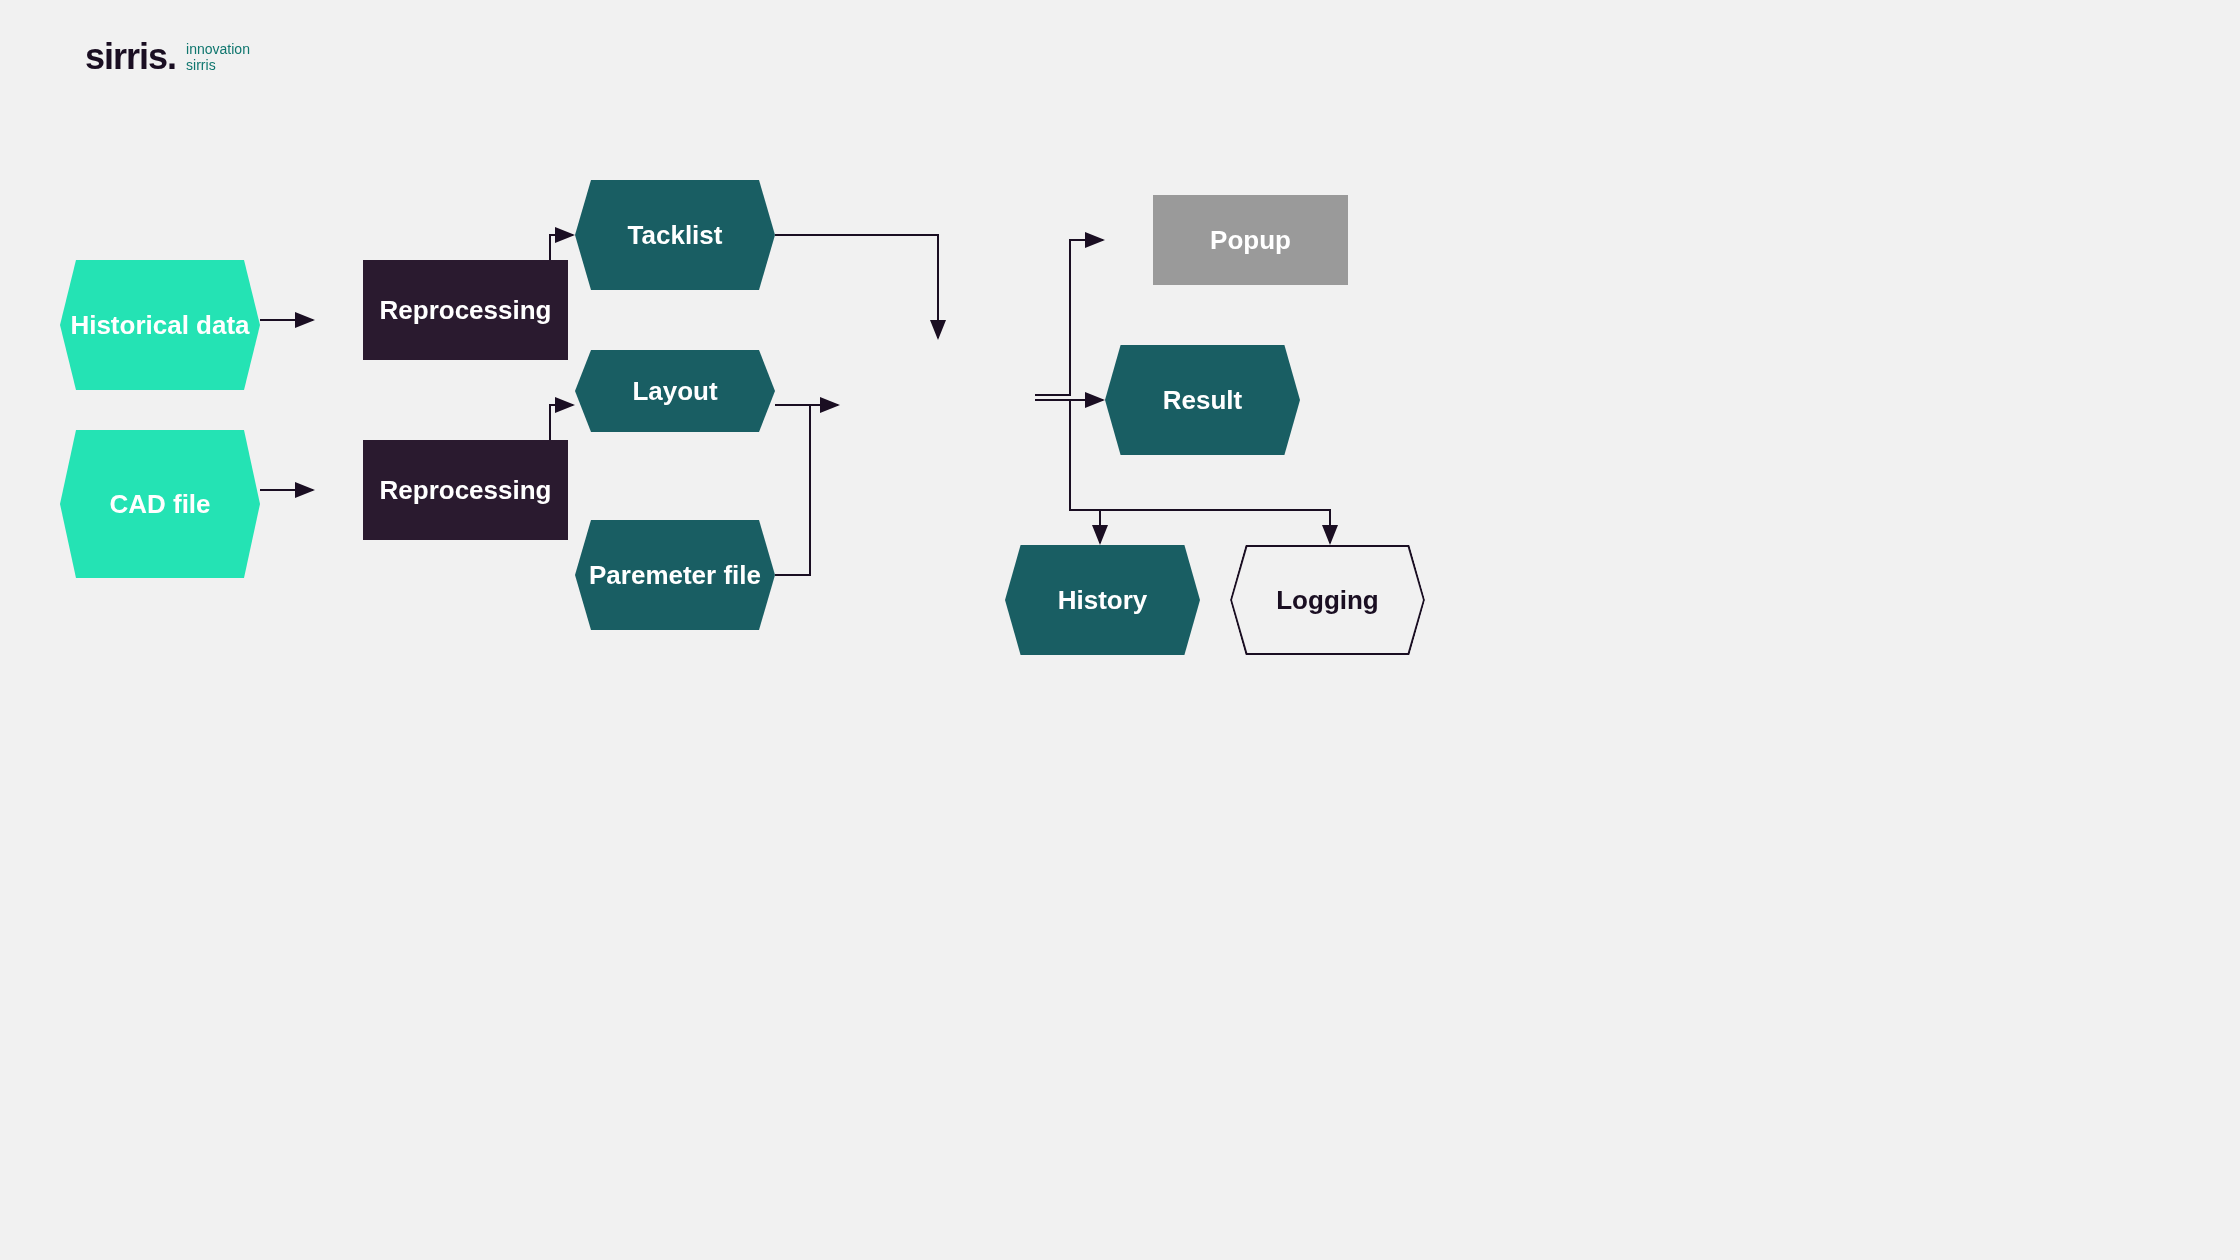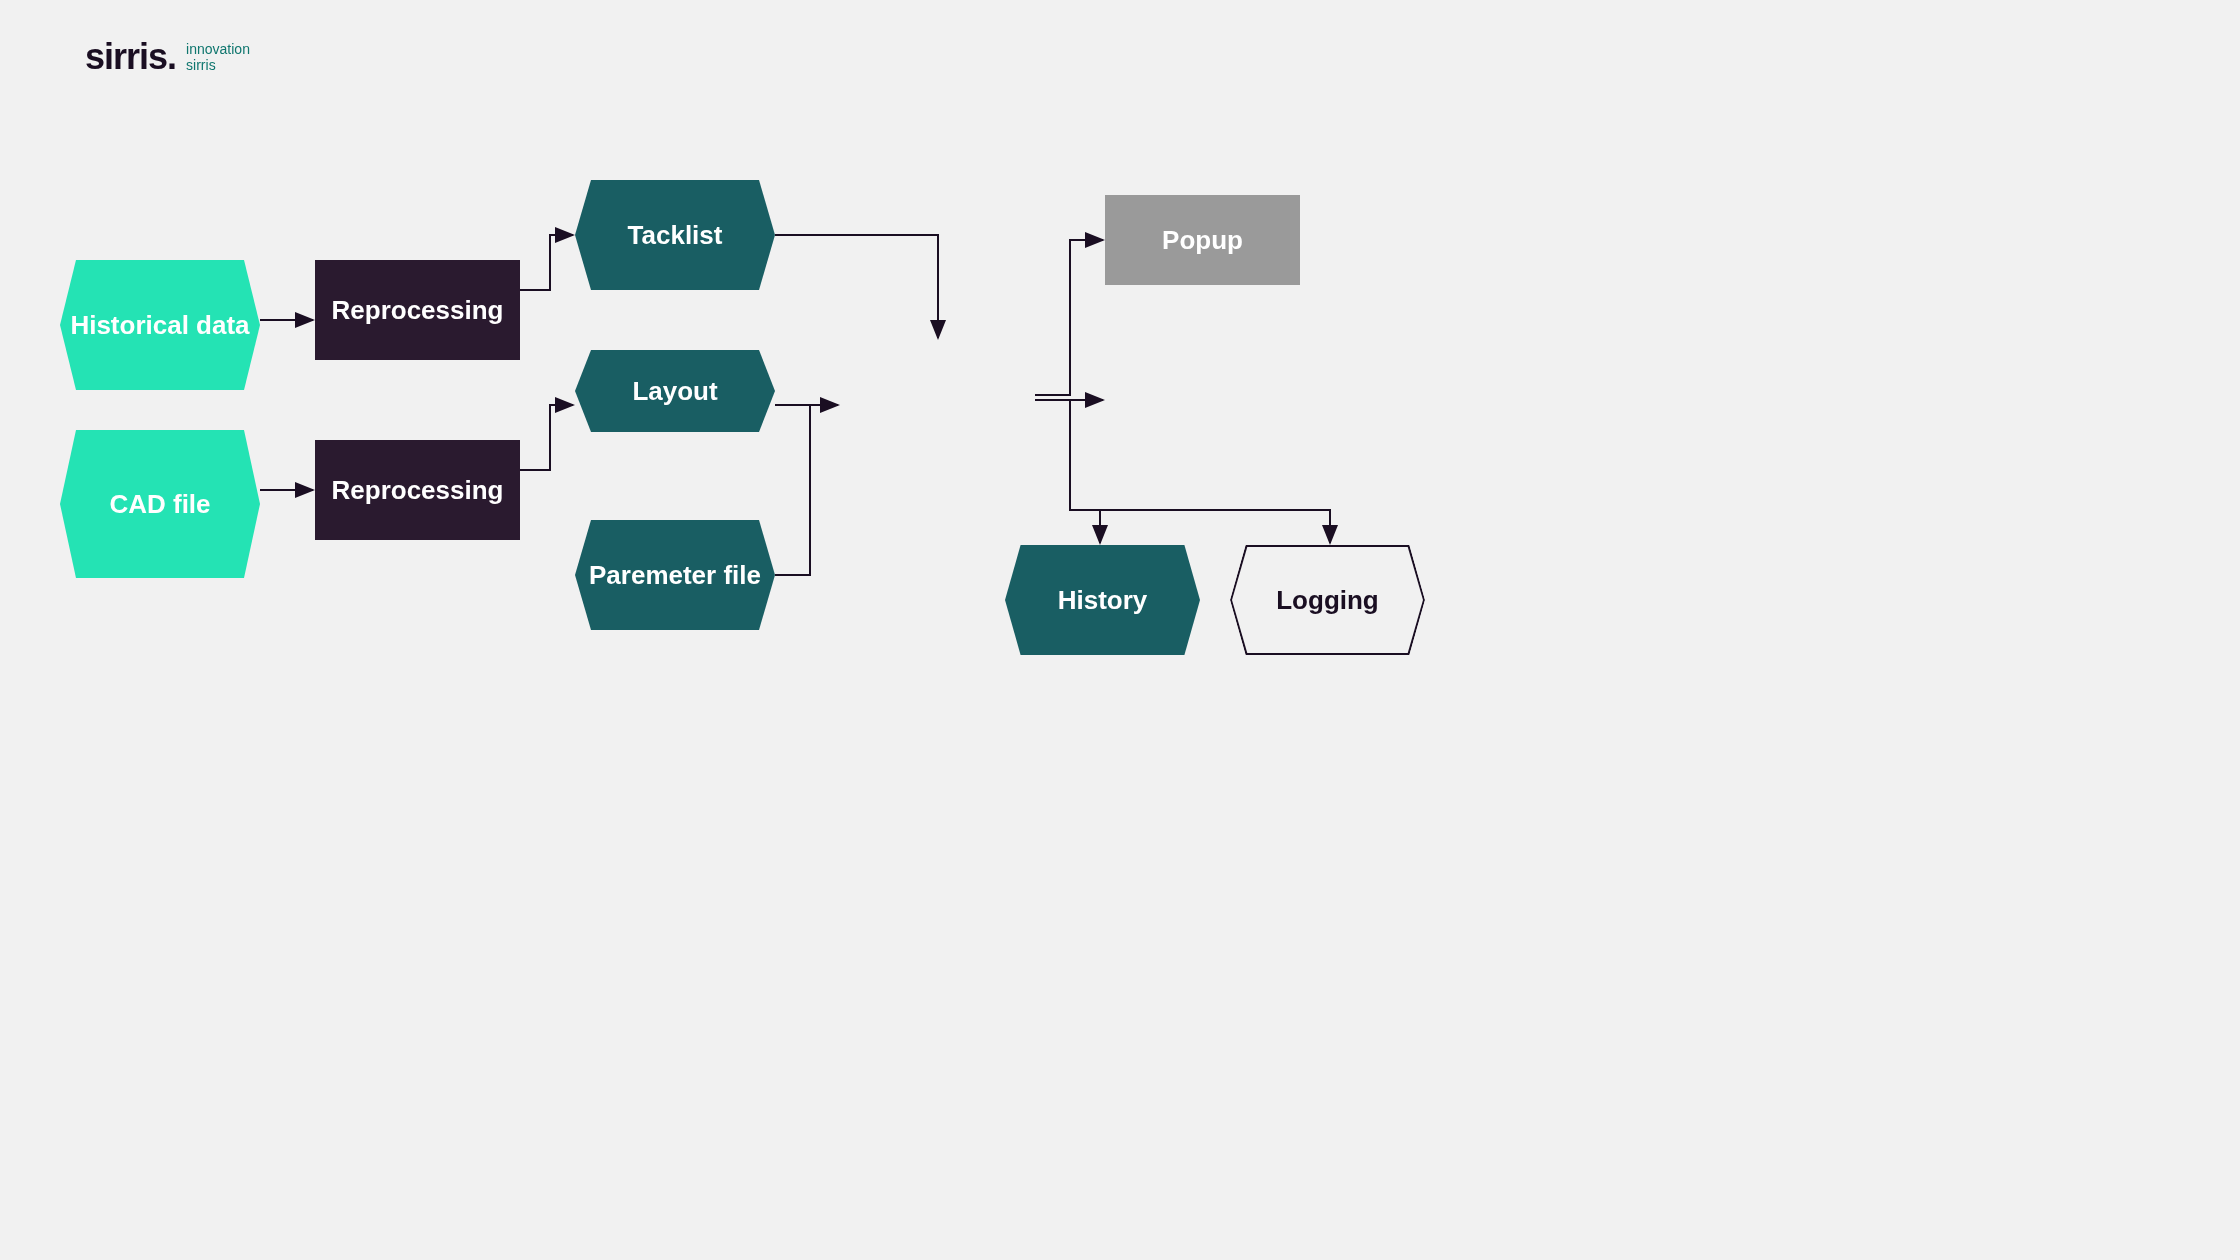--- a/index.html
+++ b/index.html
@@ -46,7 +46,7 @@
     color: #fff;
     z-index: 2;
   }
-  .rect { border-radius: 0; }
+  .rect { border-radius: 0; margin-left: 48px; }
   .hex {
     clip-path: polygon(8% 0%, 92% 0%, 100% 50%, 92% 100%, 8% 100%, 0% 50%);
   }

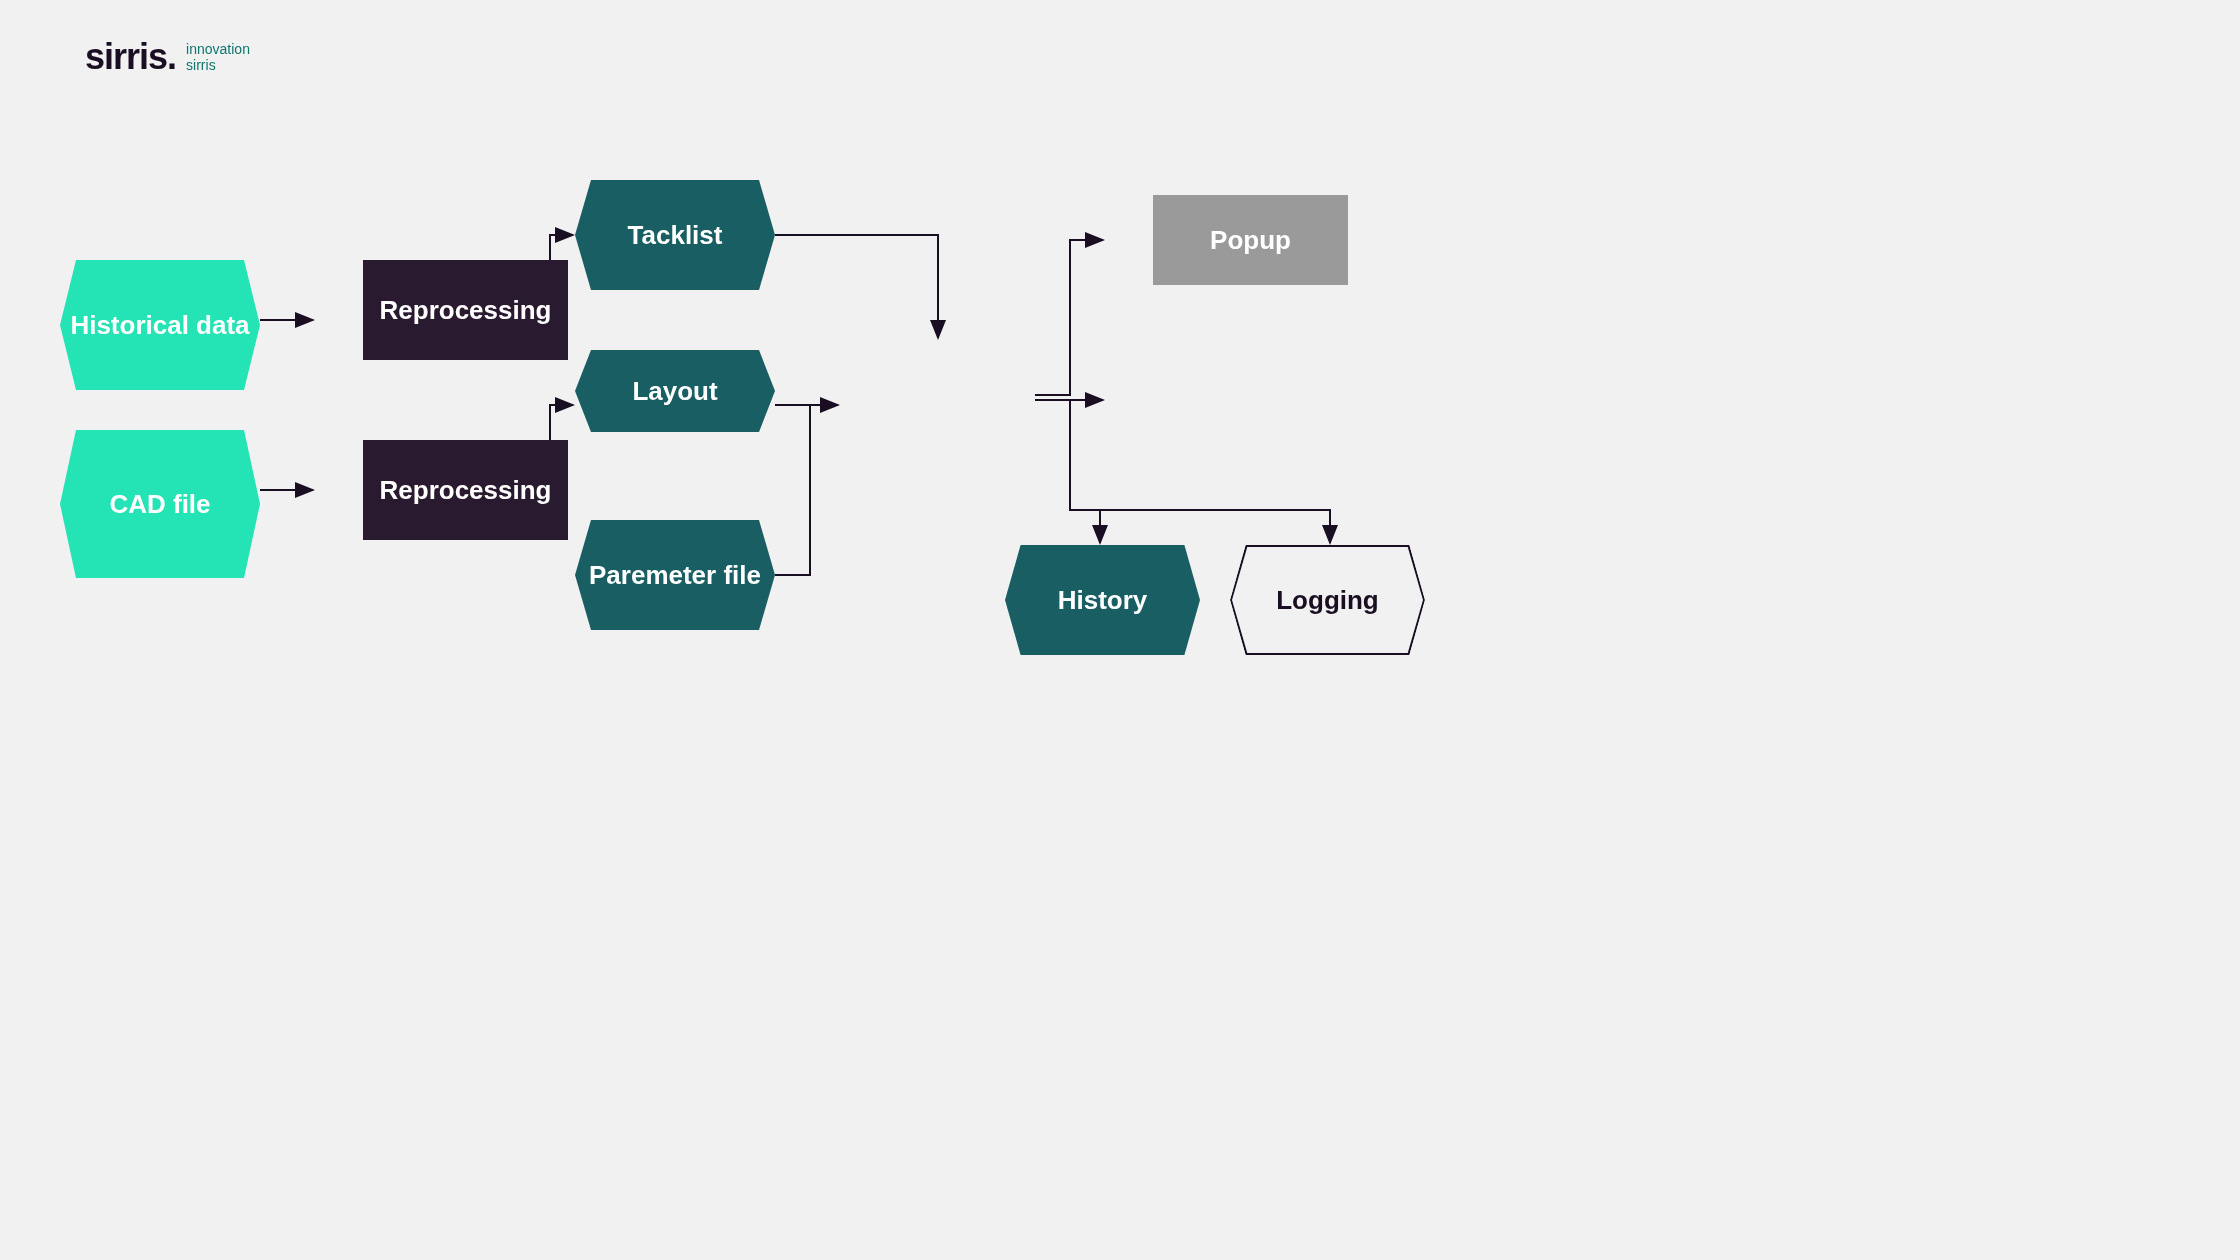--- a/index.html
+++ b/index.html
@@ -148,6 +148,9 @@
   <div class="node rect" style="left: 1105px; top: 195px; width: 195px; height: 90px; background: rgb(154, 154, 154);">
       <span>Popup</span>
     </div>
+  <div class="node hex" style="left: 1105px; top: 345px; width: 195px; height: 110px; background: rgb(25, 94, 99);">
+      <span>Result</span>
+    </div>
   <div class="node hex" style="left: 1005px; top: 545px; width: 195px; height: 110px; background: rgb(25, 94, 99);">
       <span>History</span>
     </div>

